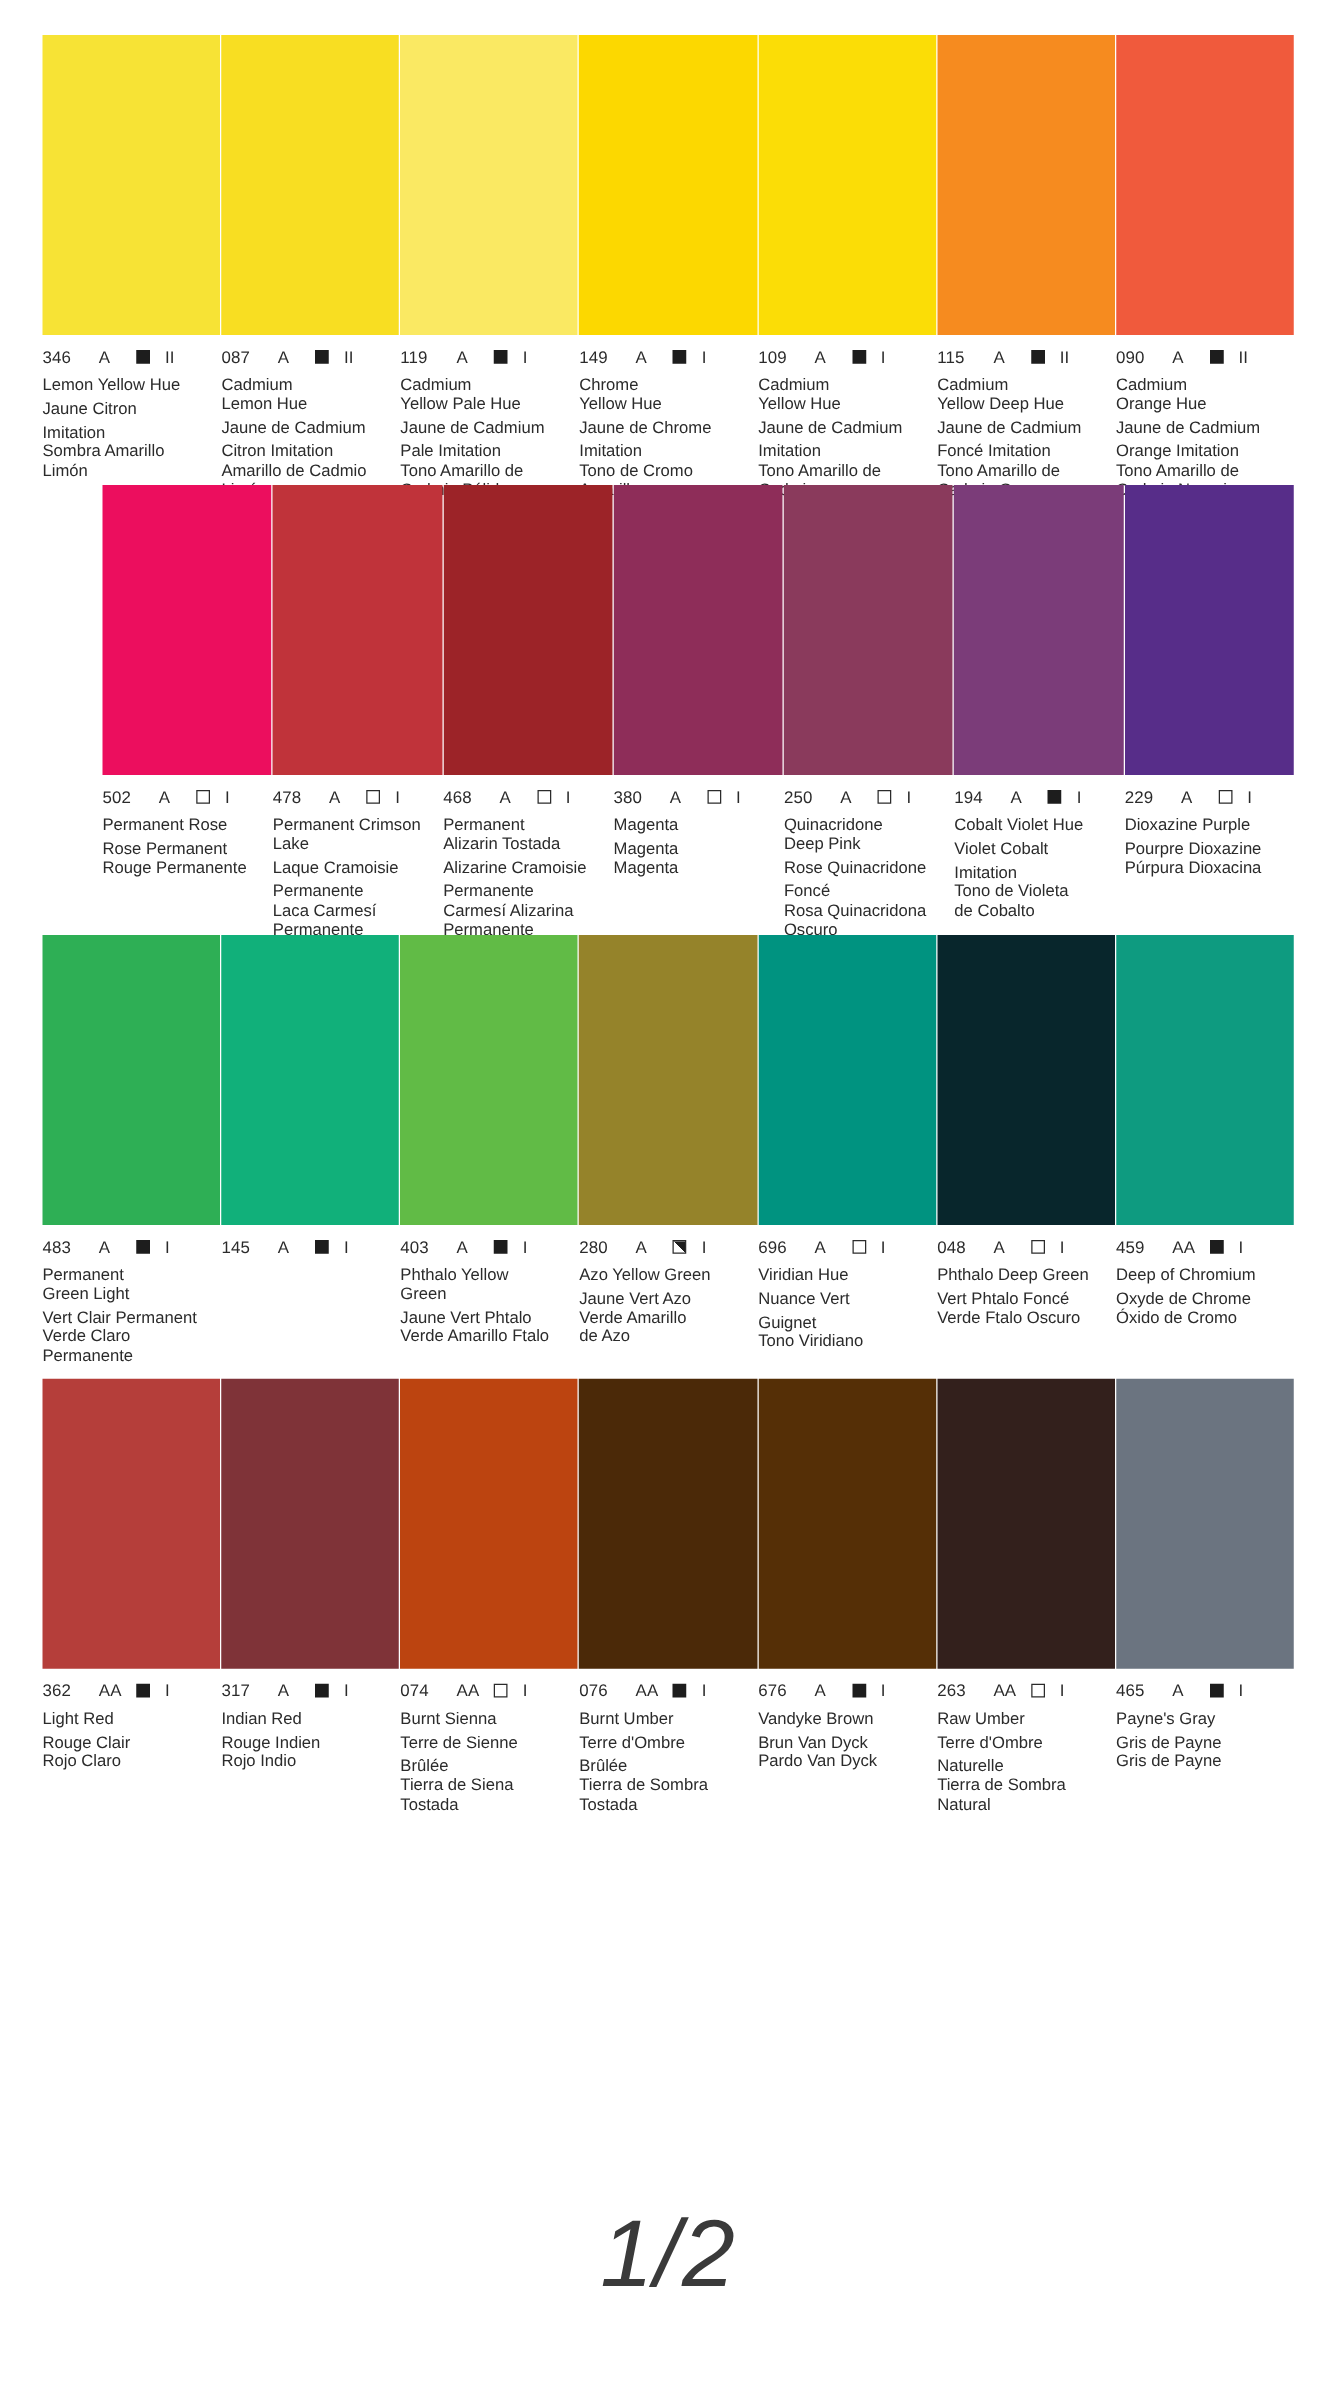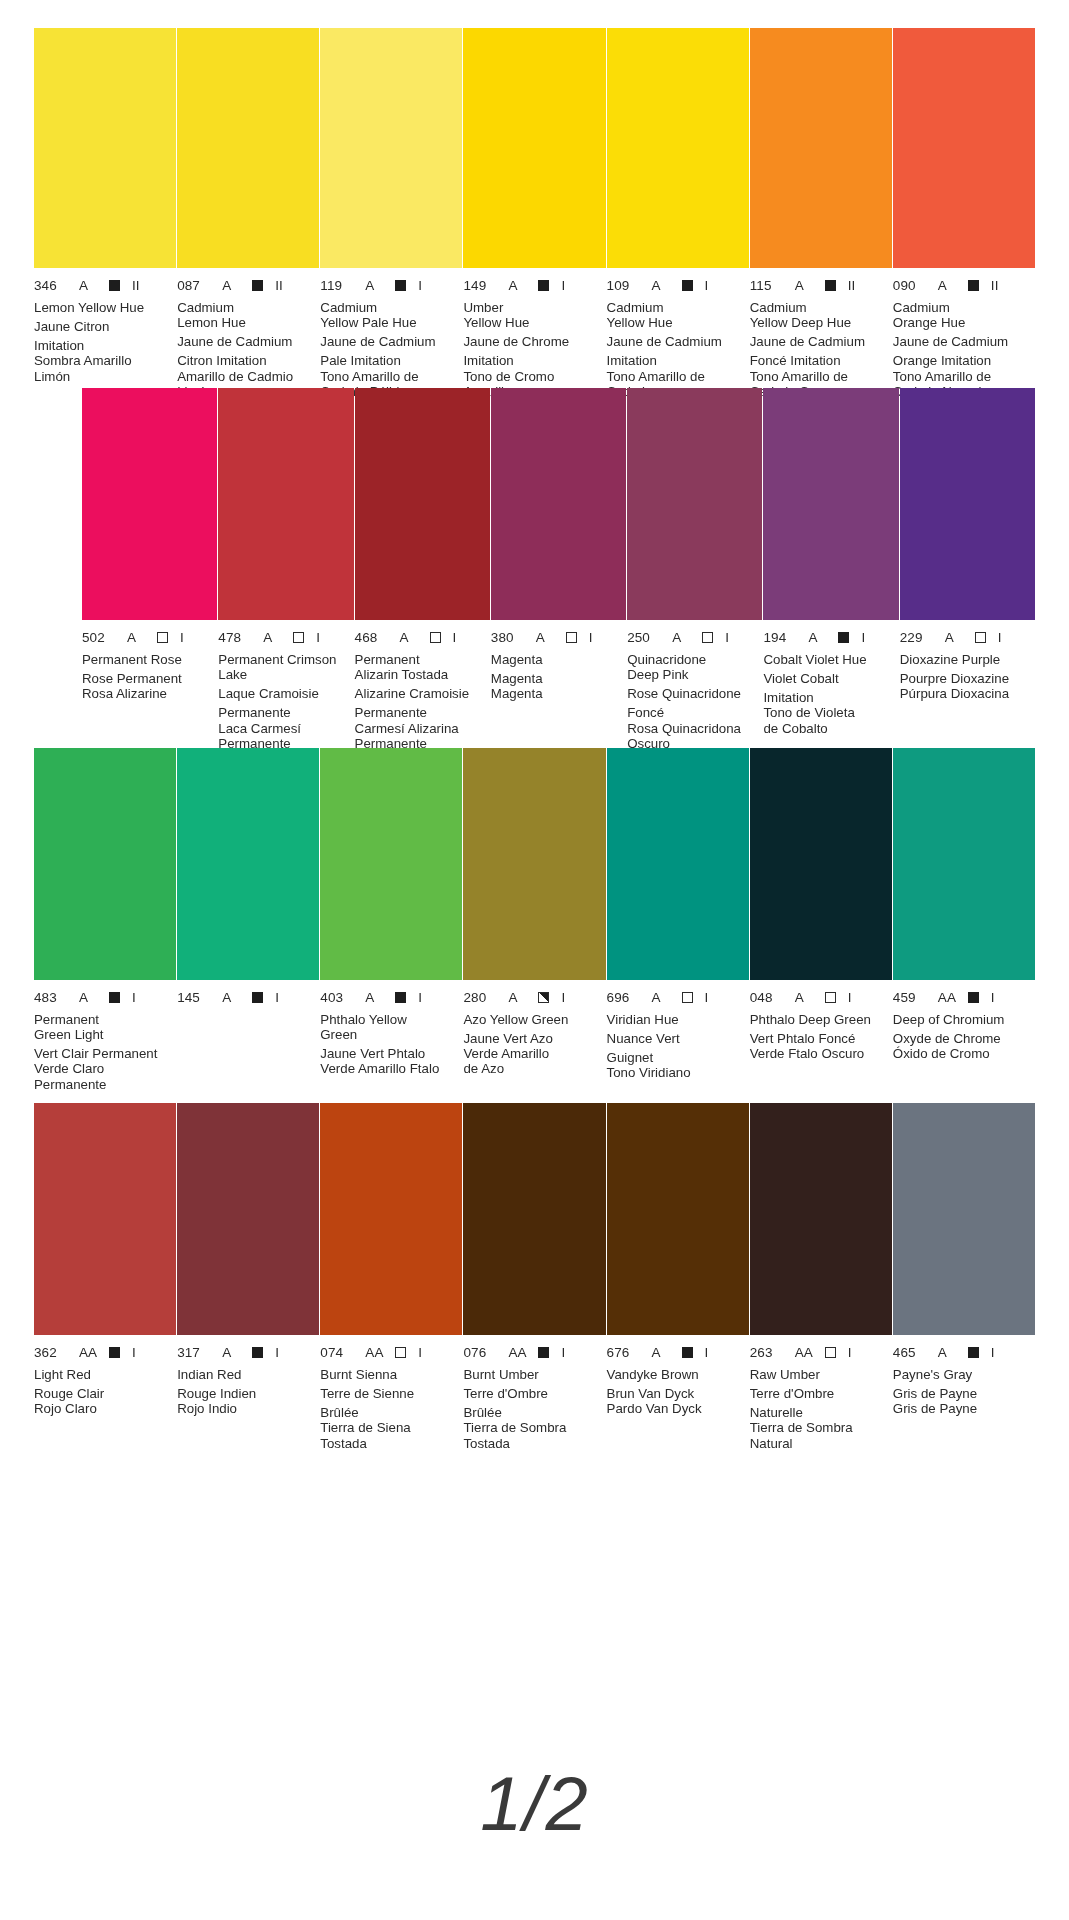--- a/index.html
+++ b/index.html
@@ -196,7 +196,7 @@
           </div>
           <div class="names">
             <div>
-              <span class="nm nm-en">Umber</span>
+              <span class="nm nm-en">Chrome</span>
               <span class="nm nm-en">Yellow Hue</span>
             </div>
             <div>

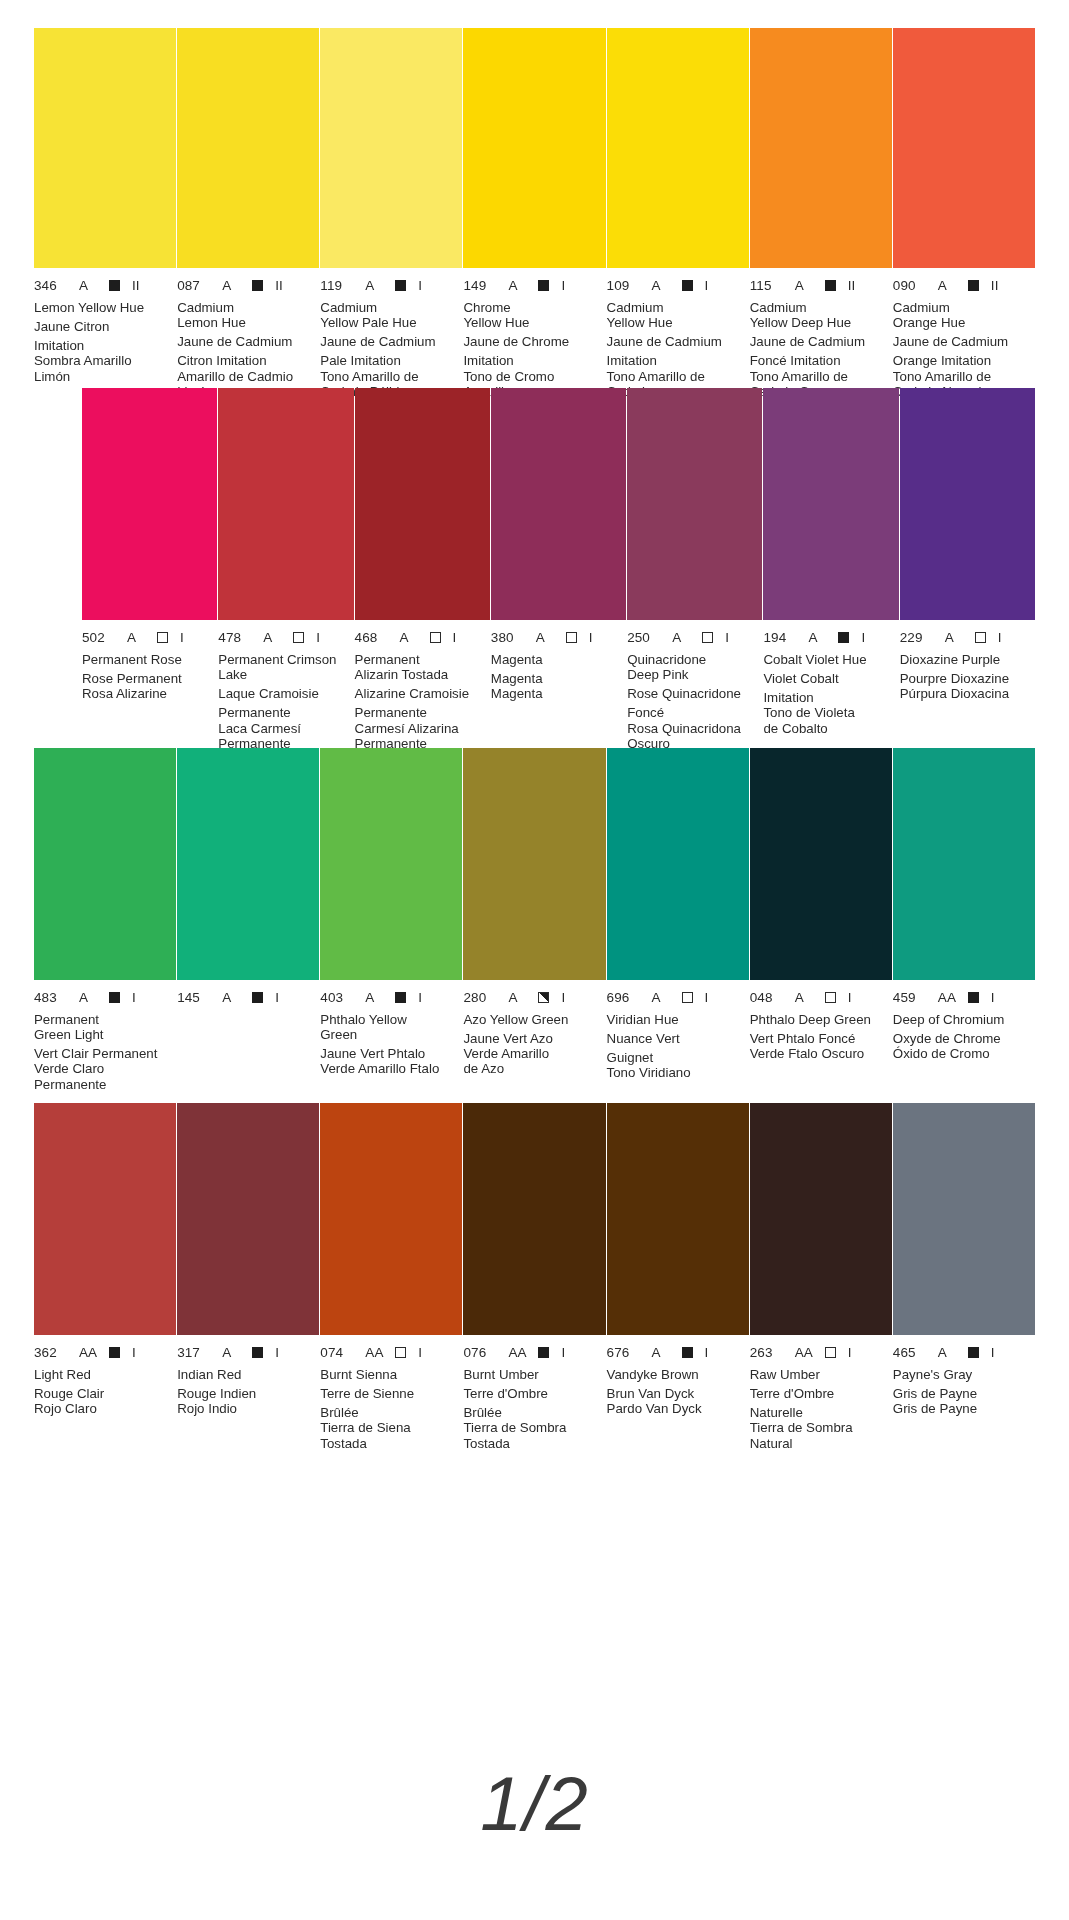--- a/index.html
+++ b/index.html
@@ -304,7 +304,7 @@
               <span class="nm nm-fr">Rose Permanent</span>
             </div>
             <div>
-              <span class="nm nm-es">Rosa Alizarine</span>
+              <span class="nm nm-es">Rouge Permanente</span>
             </div>
           </div>
         </div>

